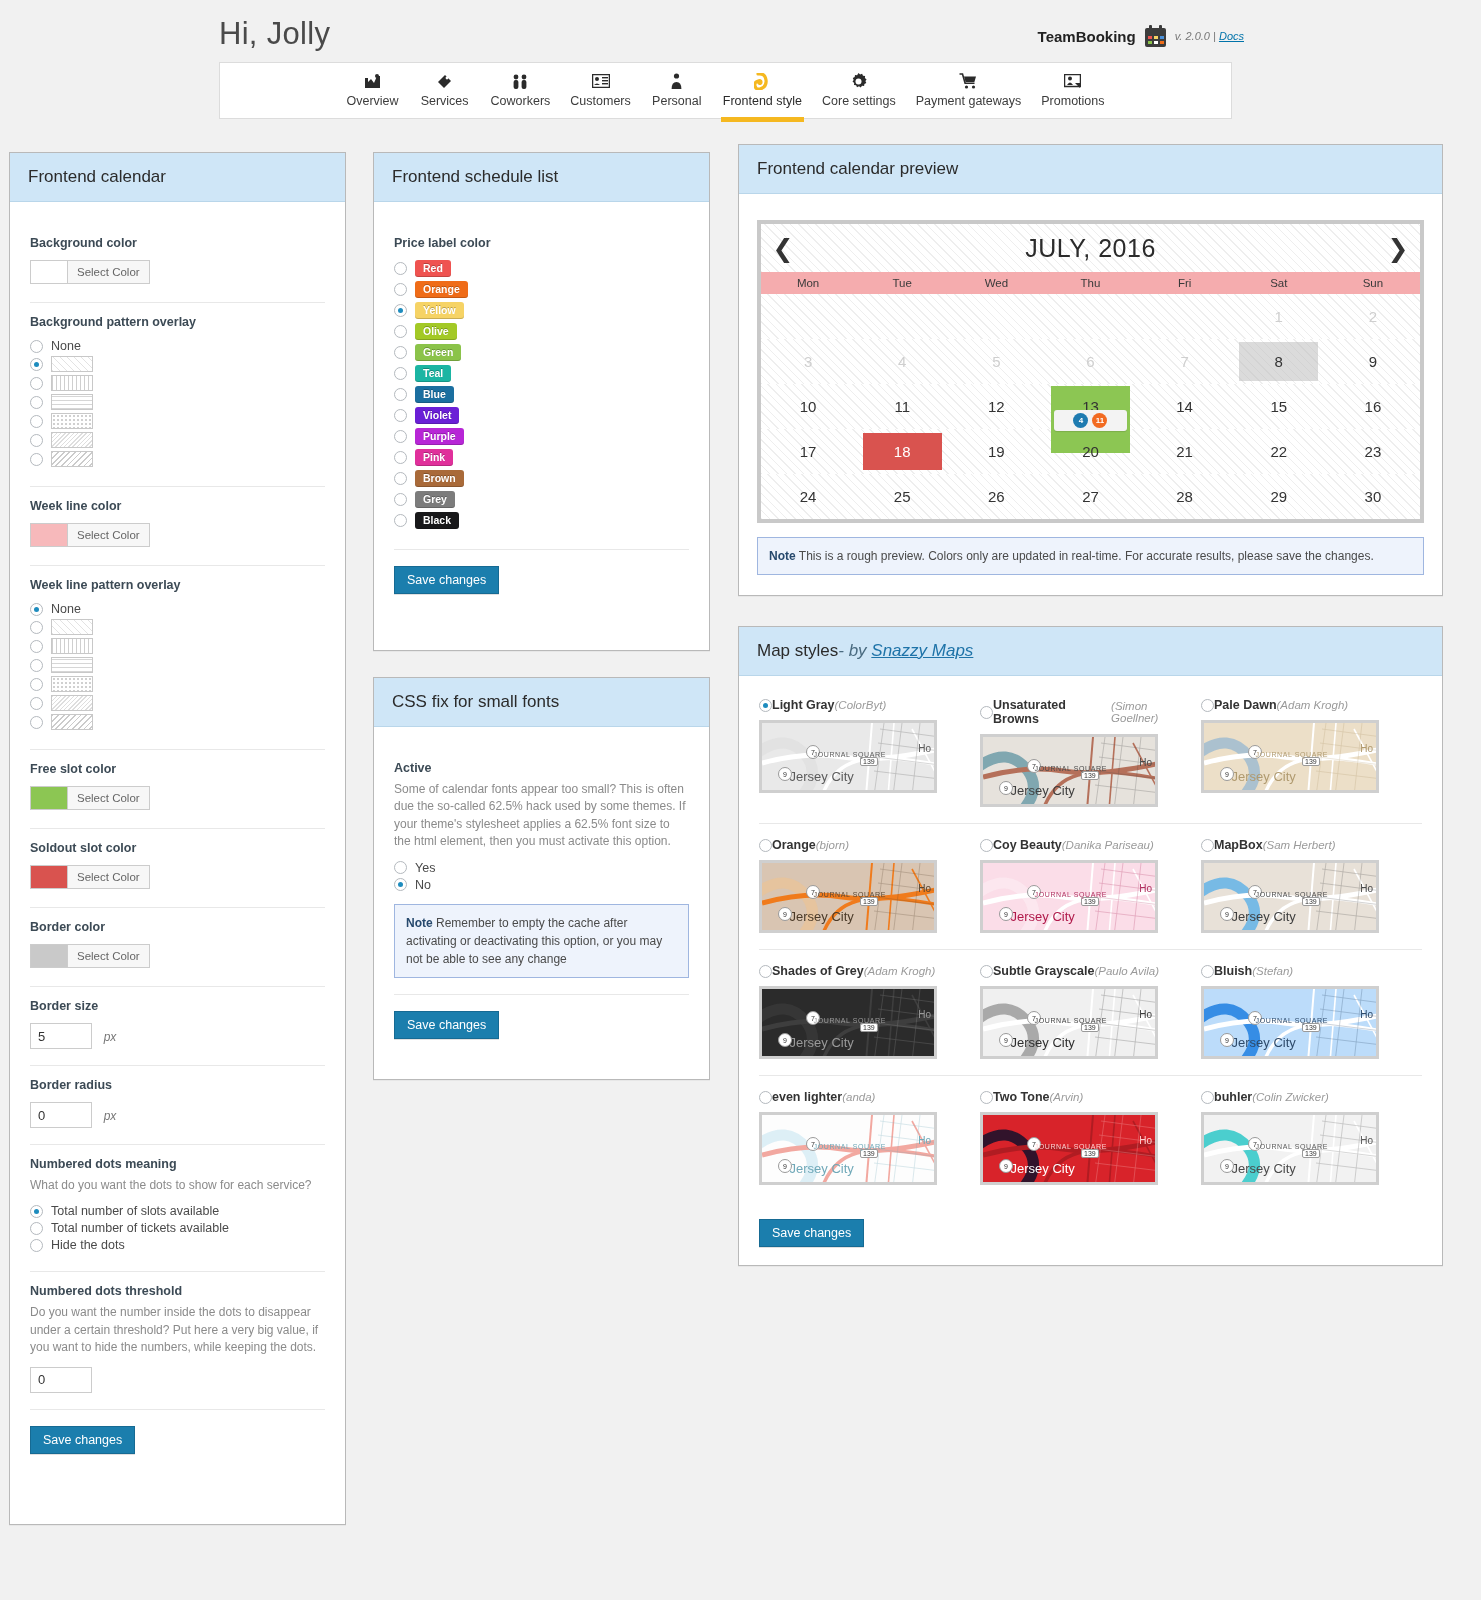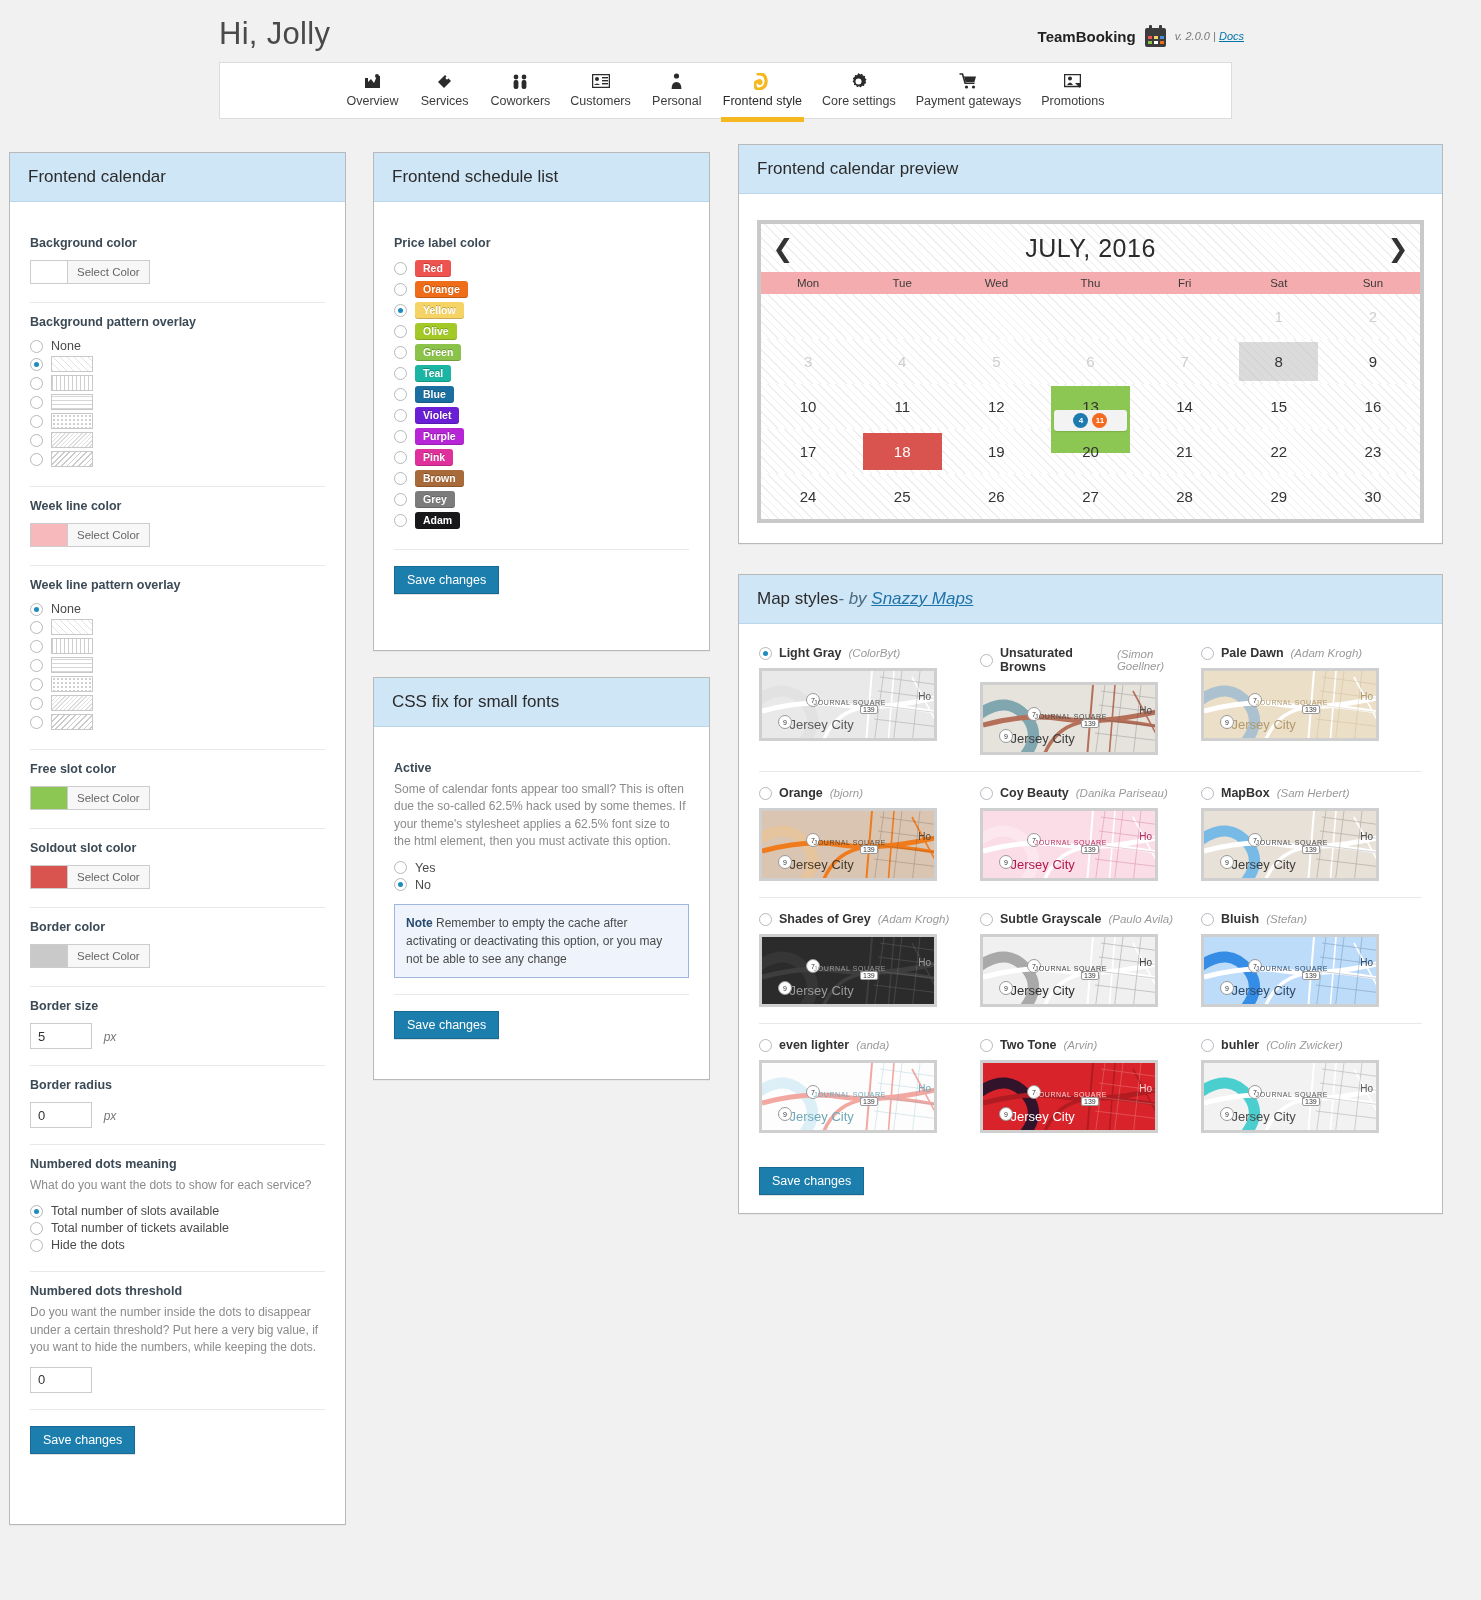--- a/index.html
+++ b/index.html
@@ -537,7 +537,7 @@
             </div>
             <div class="rw" style="margin: 4px 0px;">
               <span class="rad"></span>
-              <span class="chip" style="background: rgb(24, 24, 26);">Adam</span>
+              <span class="chip" style="background: rgb(24, 24, 26);">Black</span>
             </div>
           </div>
       </div>

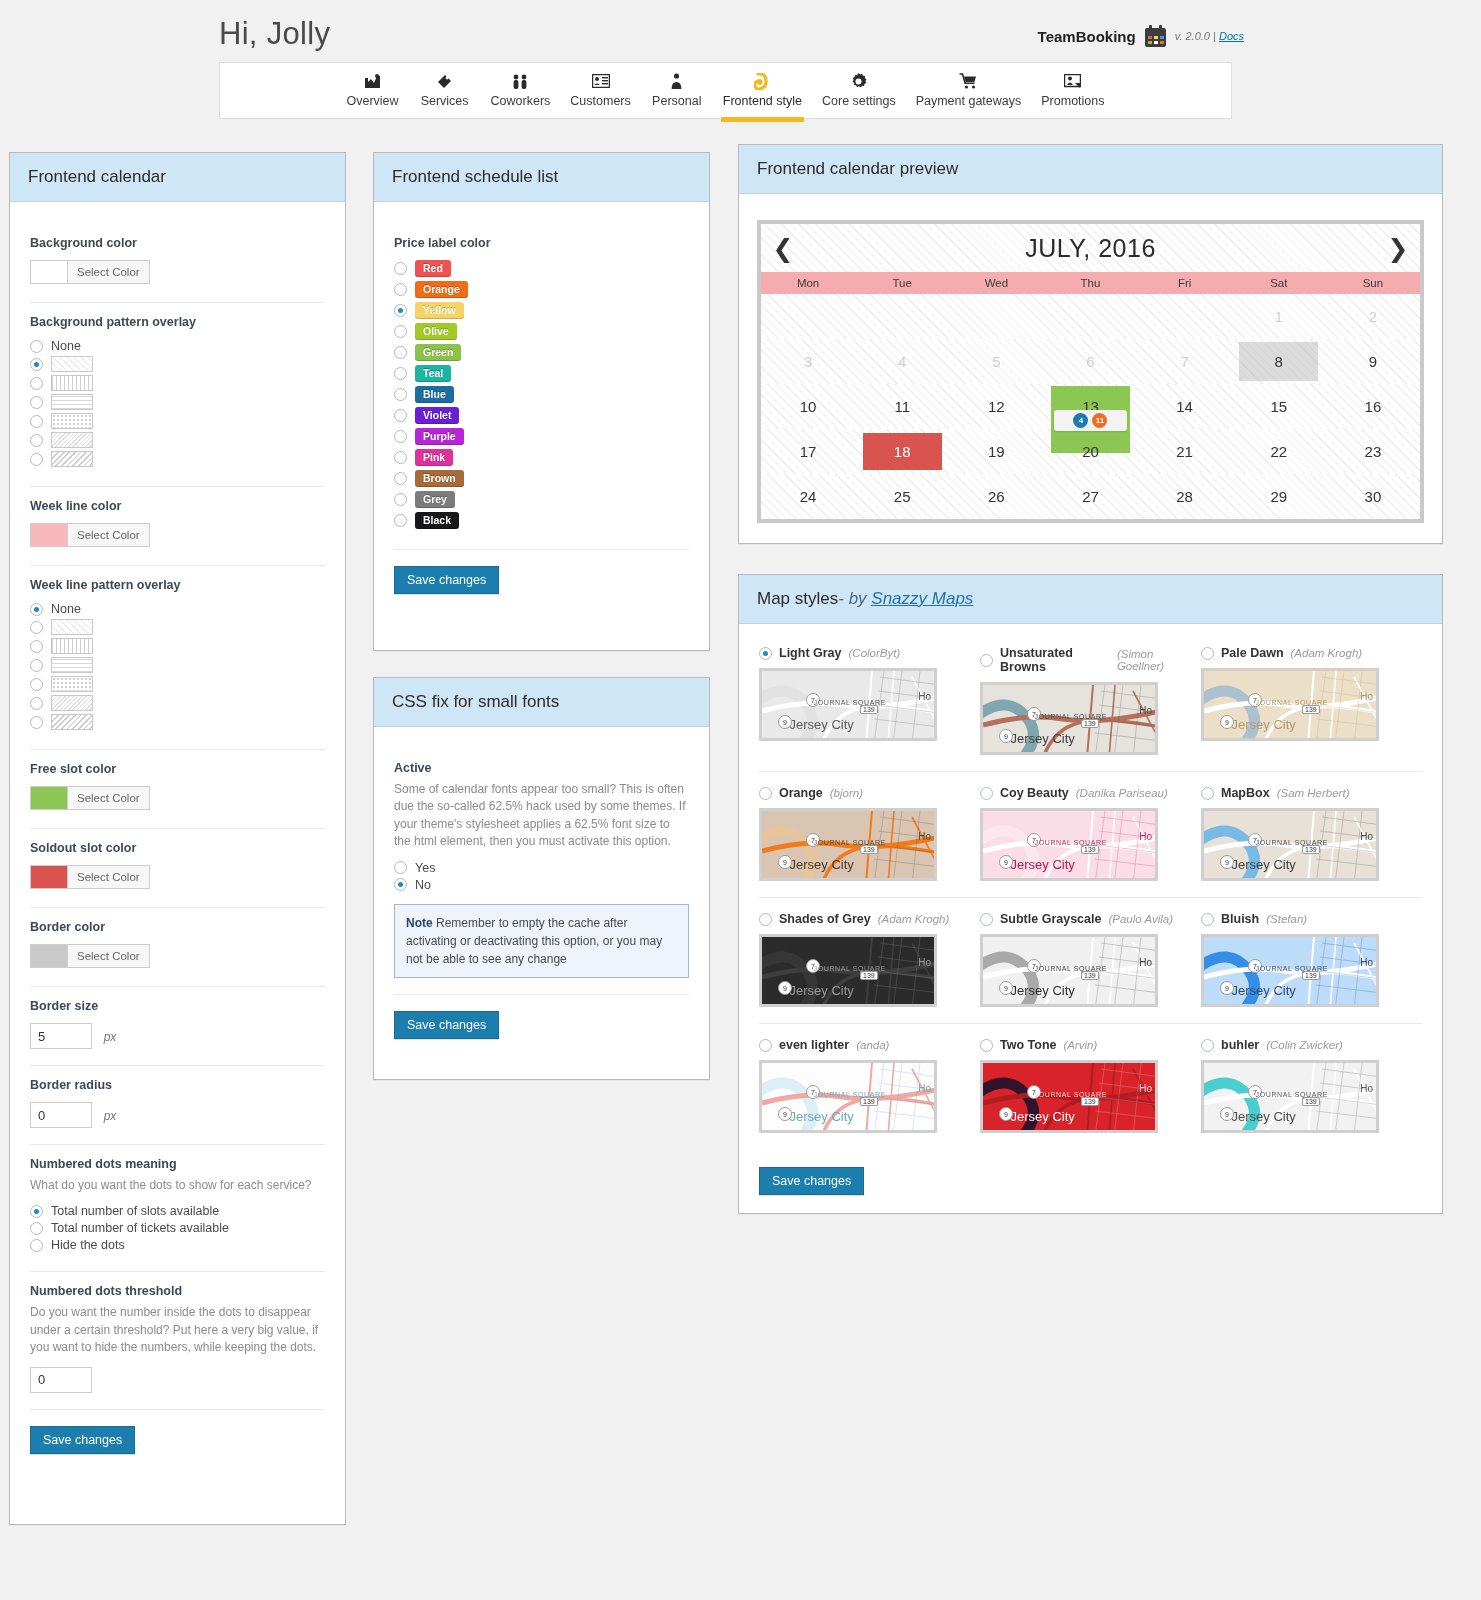--- a/index.html
+++ b/index.html
@@ -721,6 +721,10 @@
             </div>
           </div>
       </div>
+      <div class="note" style="margin-top:14px;">
+        <b>Note</b>
+        <span>This is a rough preview. Colors only are updated in real-time. For accurate results, please save the changes.</span>
+      </div>
     </div>
   </div>
 

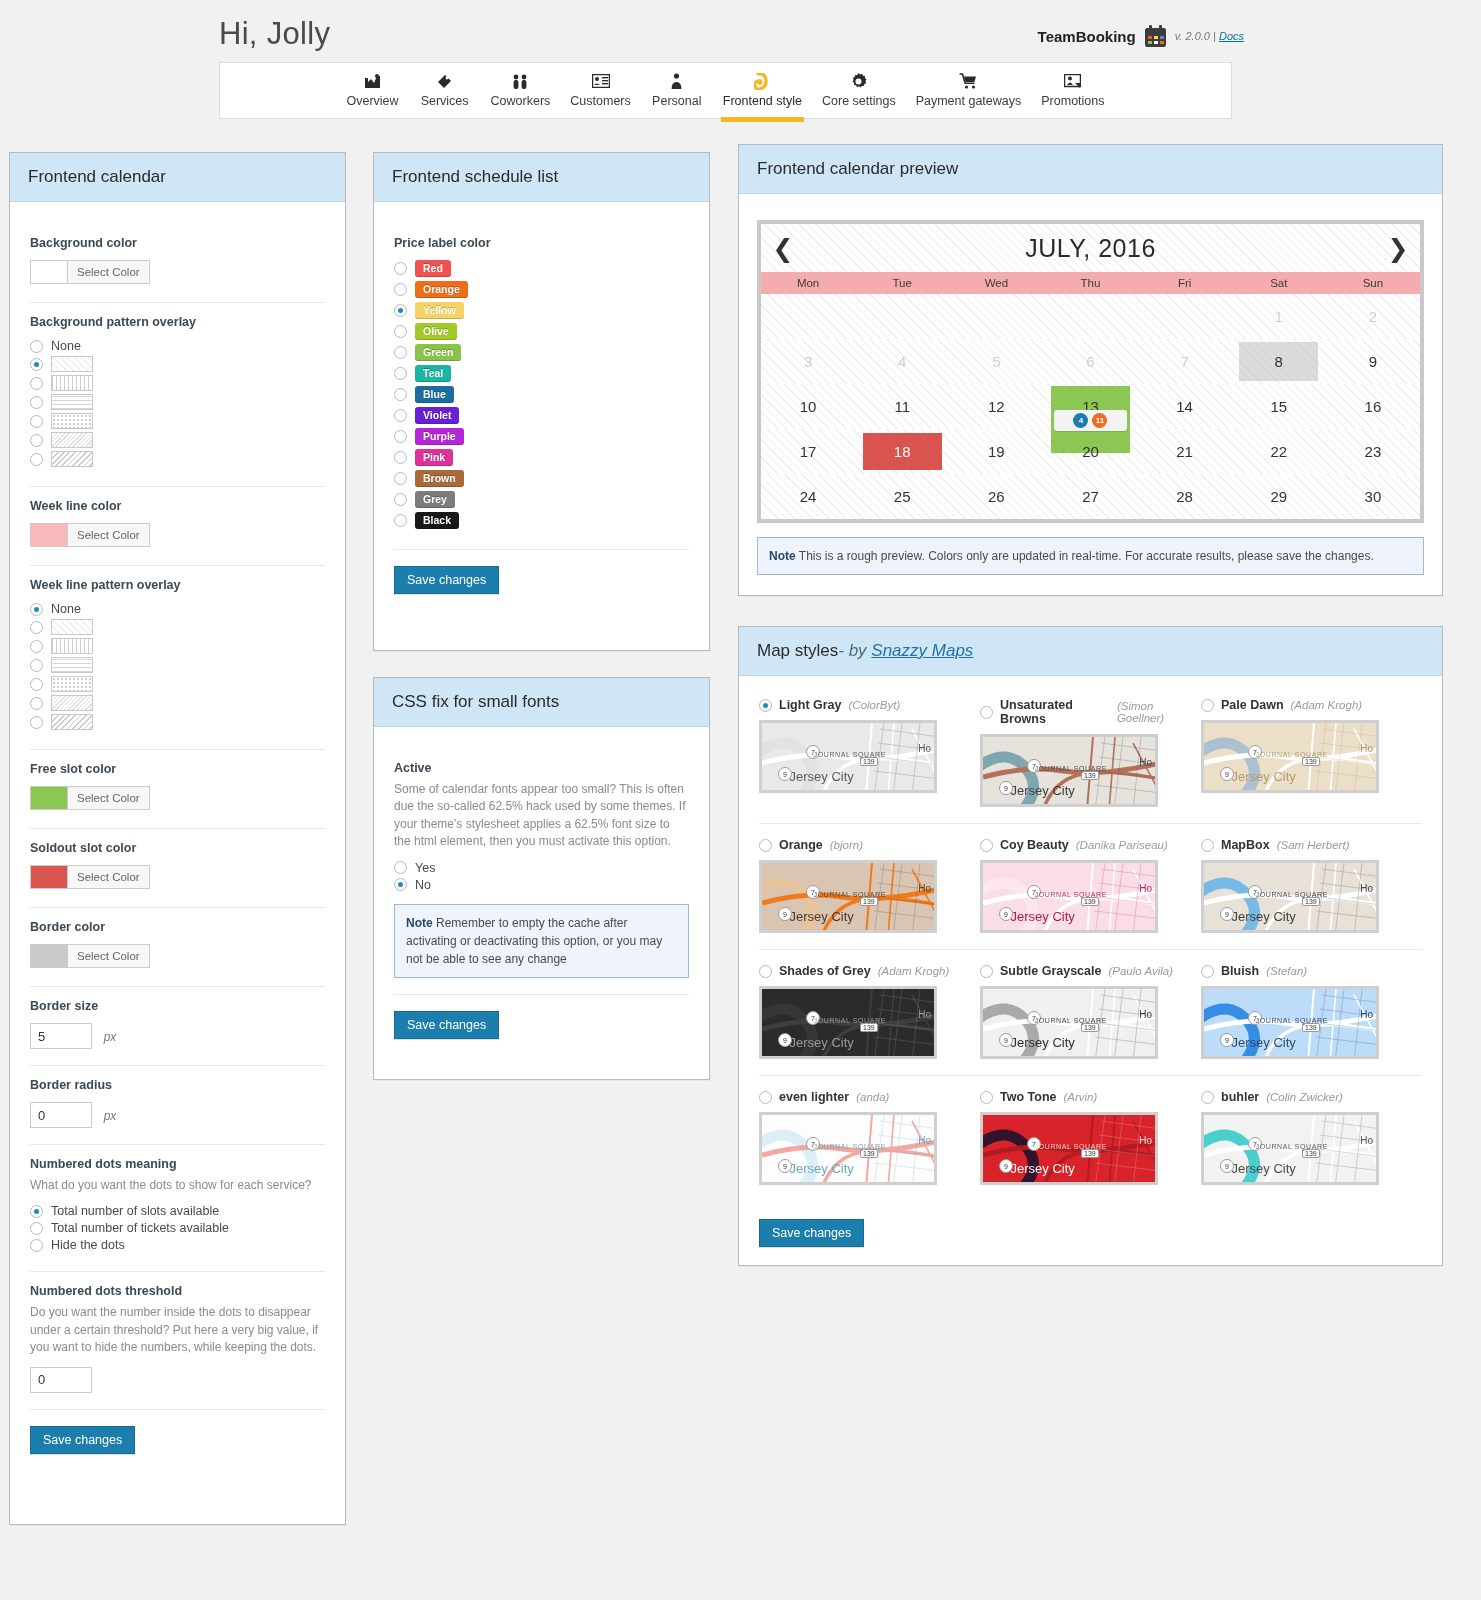--- a/index.html
+++ b/index.html
@@ -172,7 +172,7 @@
   
   .mgrid { display:grid; grid-template-columns:repeat(3,1fr); }
   .mcell { padding:14px 6px 16px 0; }
-  .mhead { display:flex; align-items:center; gap:7px; margin-bottom:8px; }
+  .mhead { display:flex; align-items:center; margin-bottom:8px; }
   .mname { font-size:12.5px; font-weight:bold; color:#333; }
   .mauth { font-size:11.5px; font-style:italic; color:#9a9a9a; }
   .thumb {

